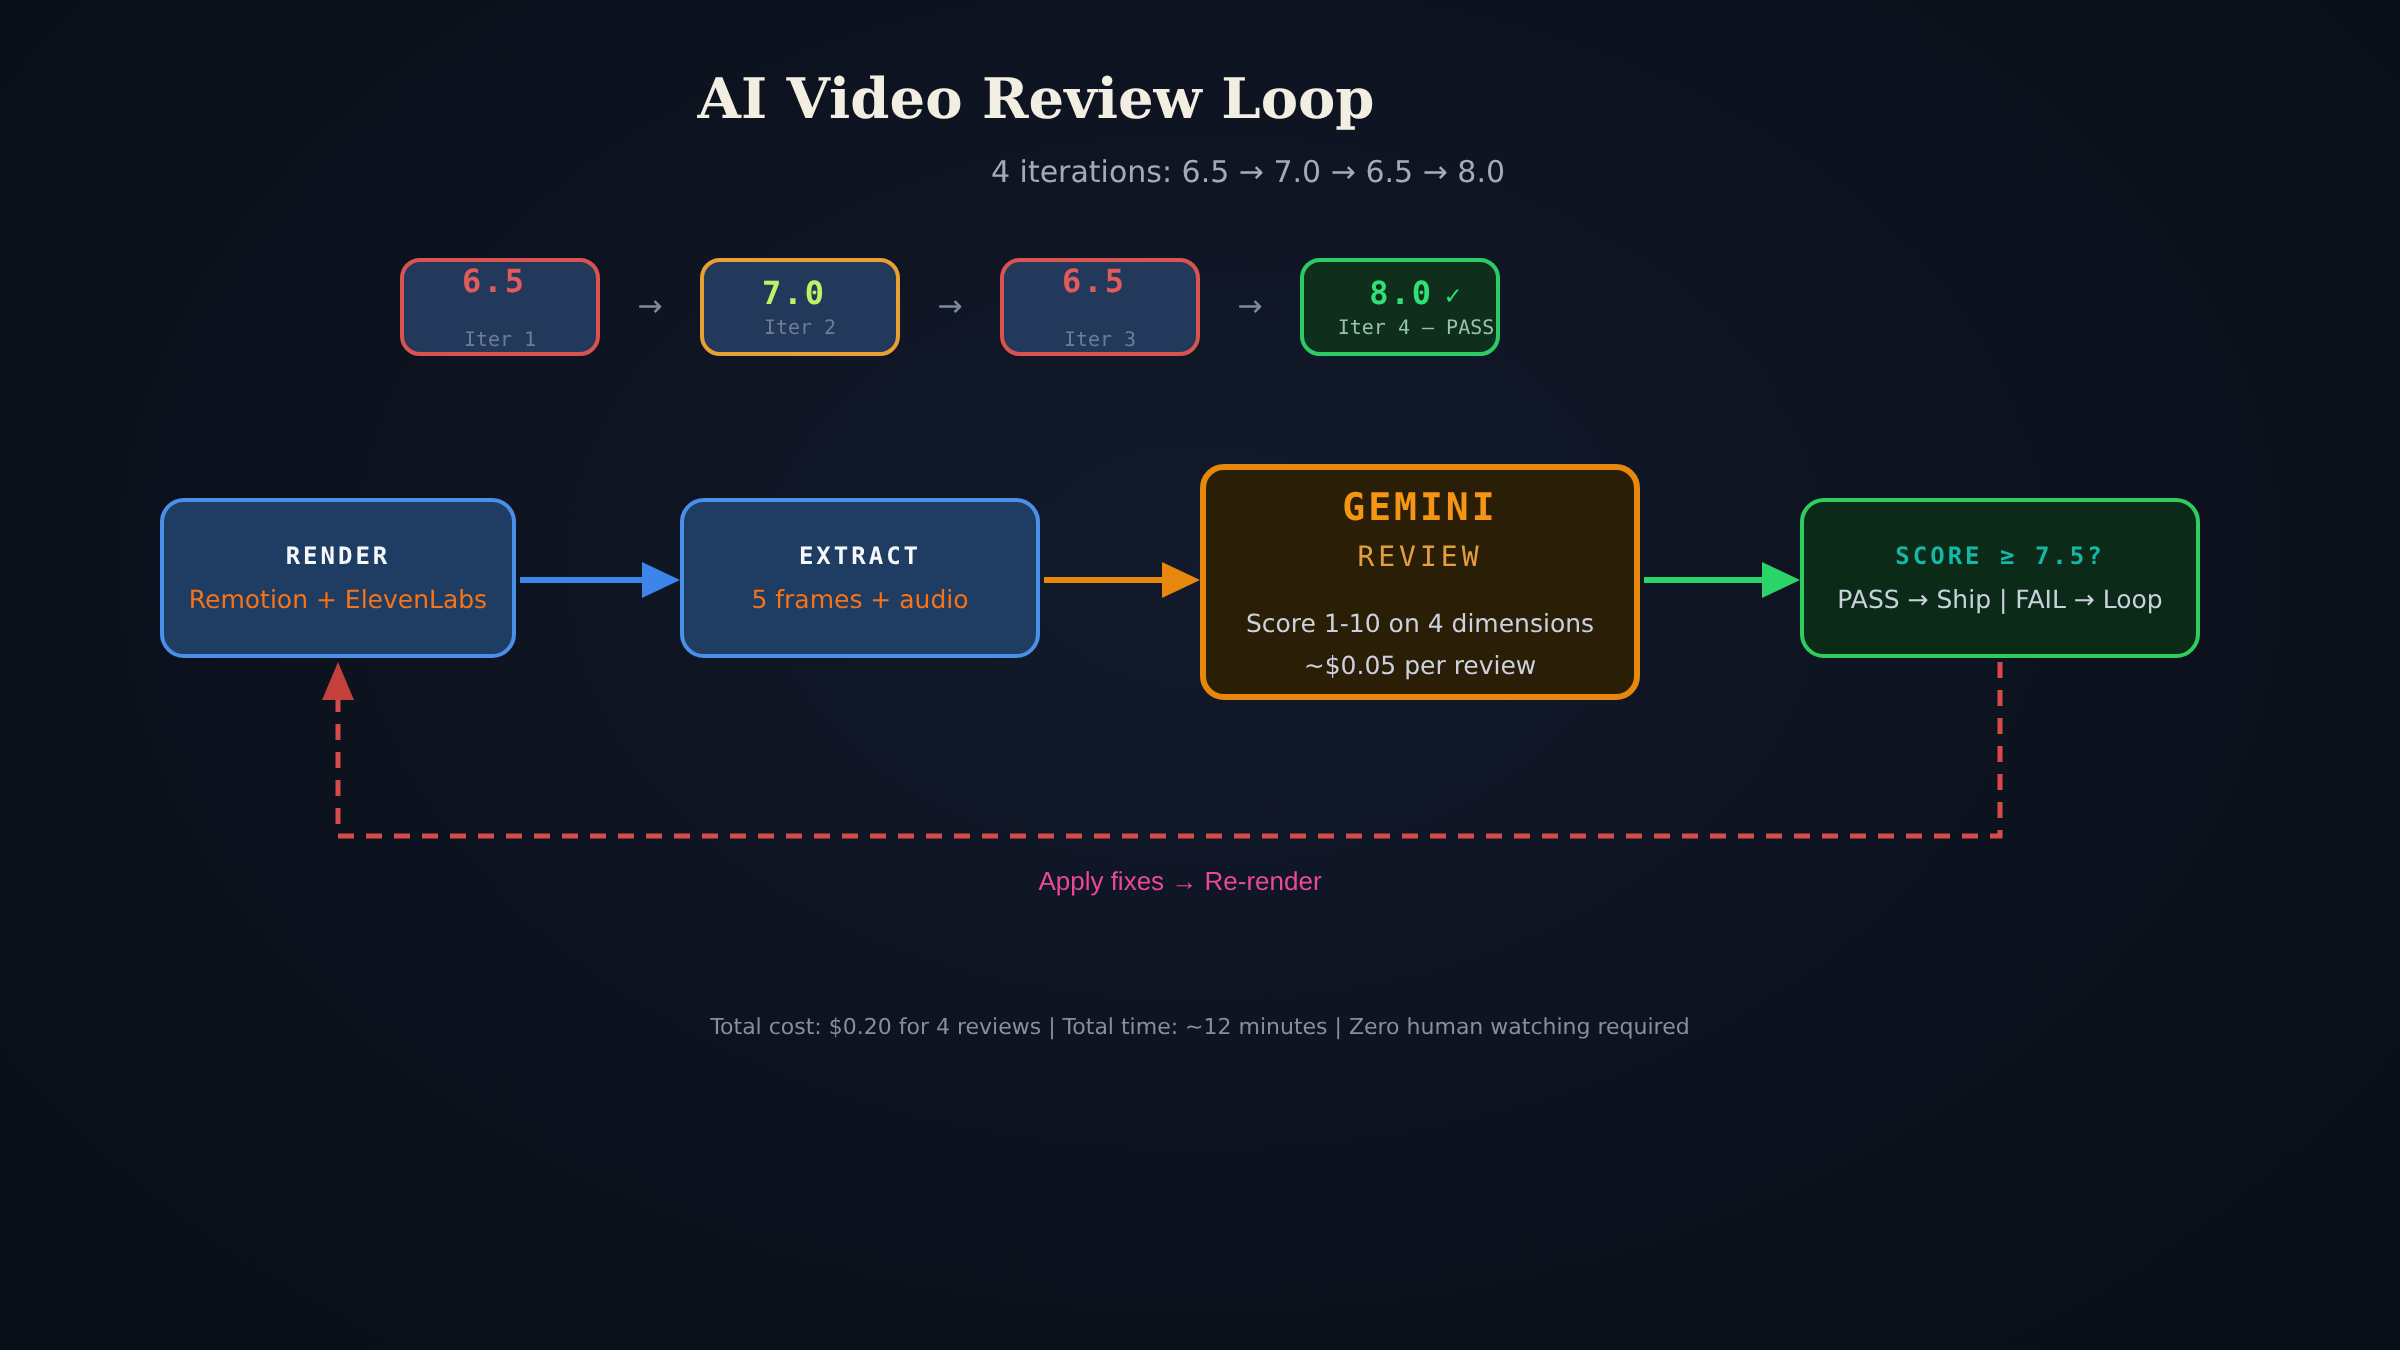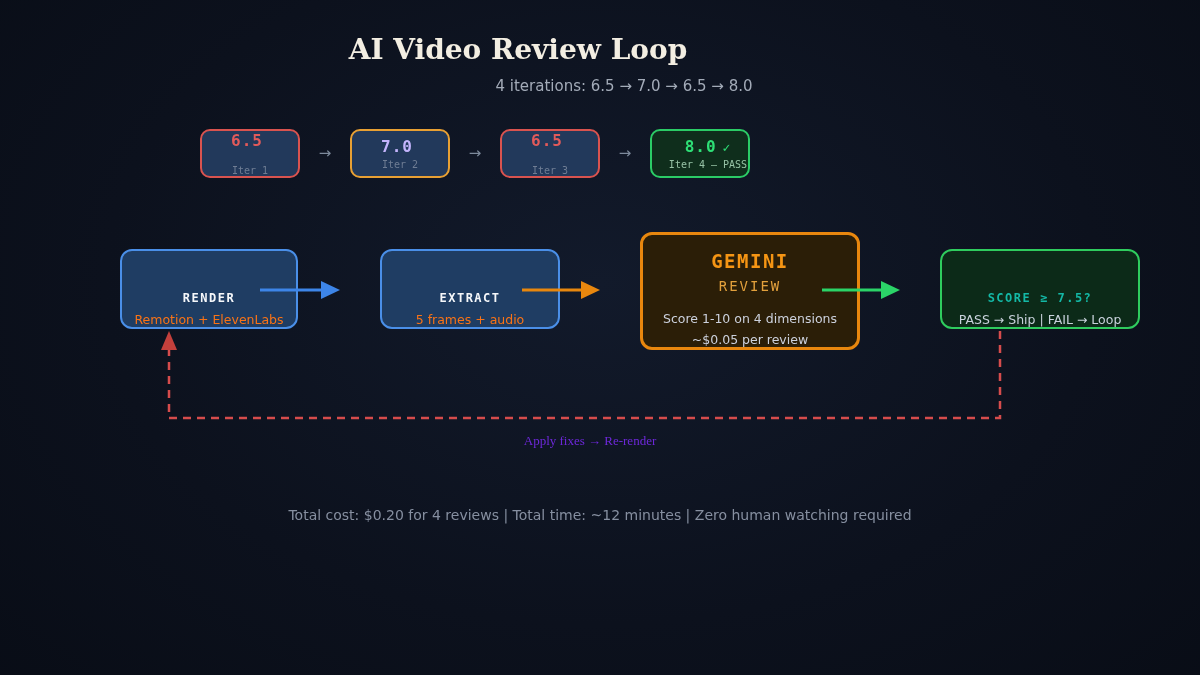--- a/index.html
+++ b/index.html
@@ -31,7 +31,7 @@
   .iter-green{background:#0f2e1c;border-color:#2bcc66;padding-left:16px;}
   .iter-score{font-size:16px;font-weight:bold;letter-spacing:1px;}
   .iter-red .iter-score{color:#e25a5a;}
-  .iter-orange .iter-score{color:#c4b5fd;}
+  .iter-orange .iter-score{color:#bef264;}
   .iter-green .iter-score{color:#2ee076;}
   .iter-check{font-size:13px;font-weight:normal;margin-left:6px;color:#2ee076;}
   .iter-label{font-size:10px;color:#6f7d94;}

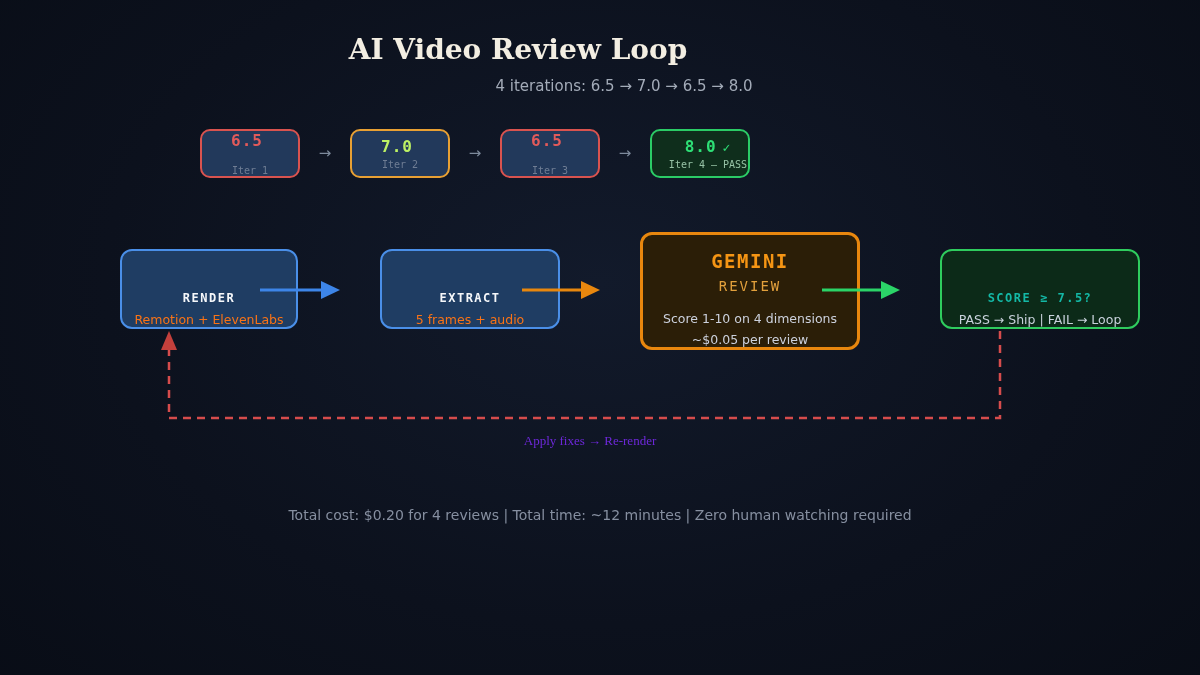--- a/index.html
+++ b/index.html
@@ -43,9 +43,8 @@
   
   .node{
     box-sizing:border-box;border-radius:12px;border:2.5px solid;
-    display:flex;flex-direction:column;align-items:center;justify-content:flex-end;gap:7px;
+    display:flex;flex-direction:column;align-items:center;justify-content:center;gap:7px;
     text-align:center;
-    margin-left:40px;
   }
   .node-blue{background:#1f3d63;border-color:#4a8fe8;}
   .node-orange{background:#2b1e07;border-color:#e8870e;border-width:3px;gap:6px;}

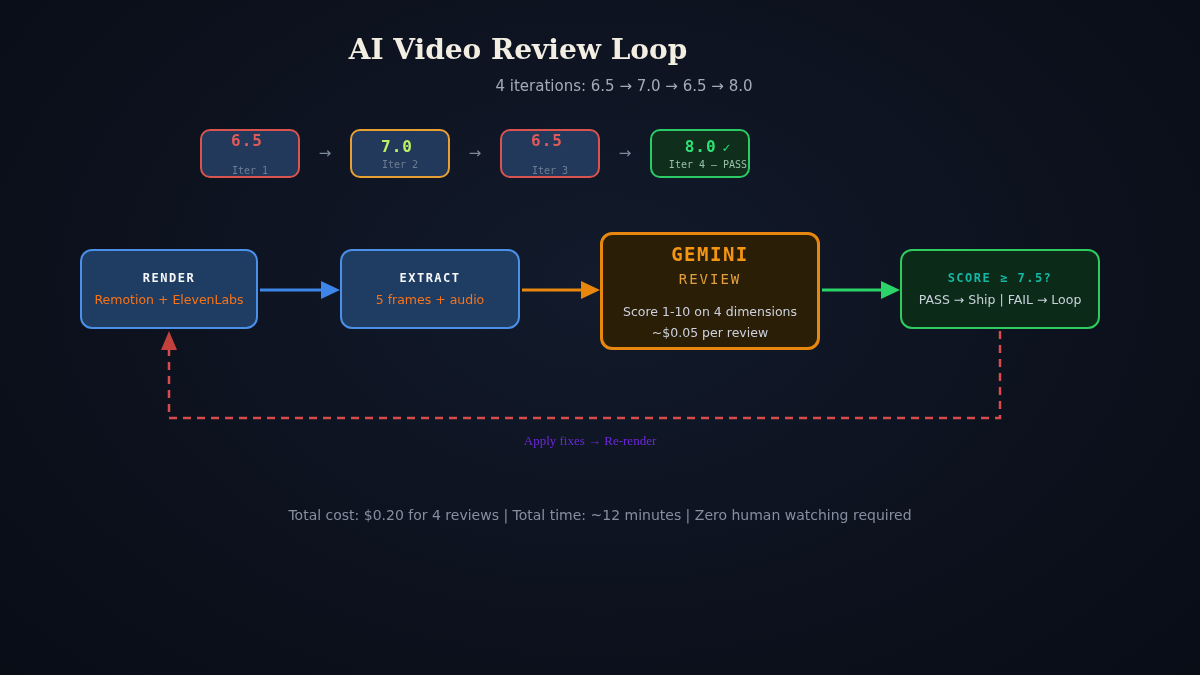--- a/index.html
+++ b/index.html
@@ -71,7 +71,7 @@
   
   .feedback-label{
     left:590px;top:433px;transform:translateX(-50%);white-space:nowrap;
-    font-family:Liberation Serif, serif;font-size:13px;color:#6d28d9;
+    font-family:Liberation Sans, sans-serif;font-size:13px;color:#ec4899;
   }
   
   .footer{

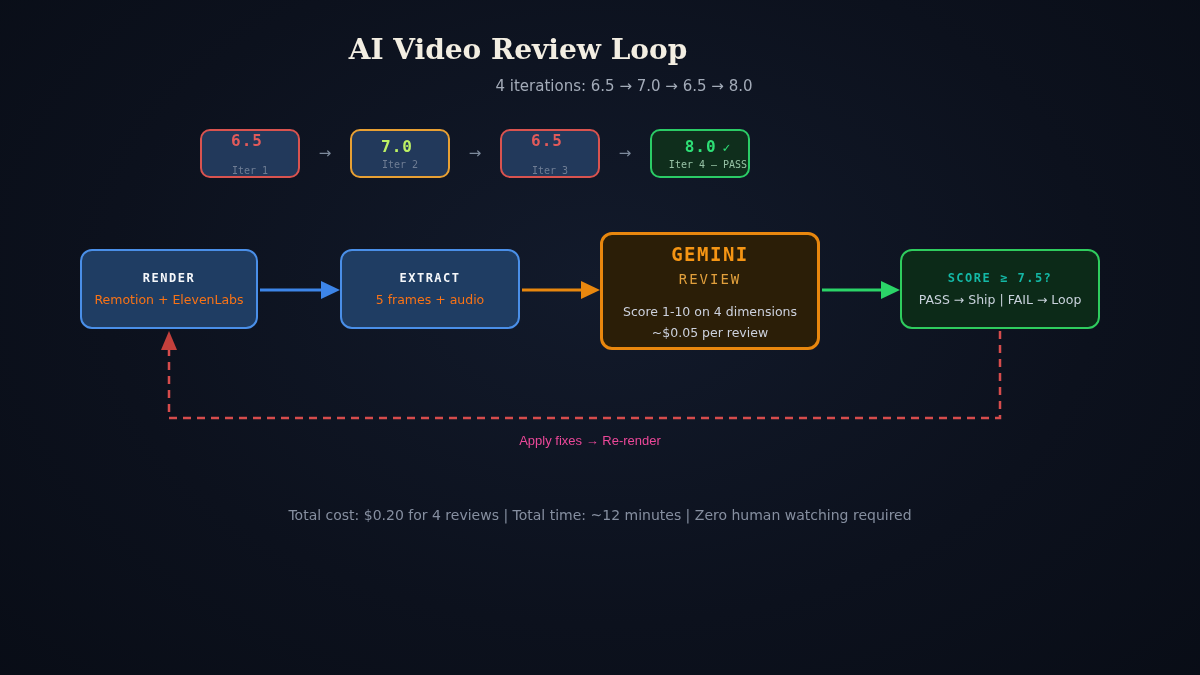--- a/index.html
+++ b/index.html
@@ -76,7 +76,7 @@
   
   .footer{
     left:0;top:507px;width:1200px;text-align:center;
-    font-size:14px;color:#868fa0;
+    font-size:11px;color:#868fa0;
   }
 </style>
 </head>

